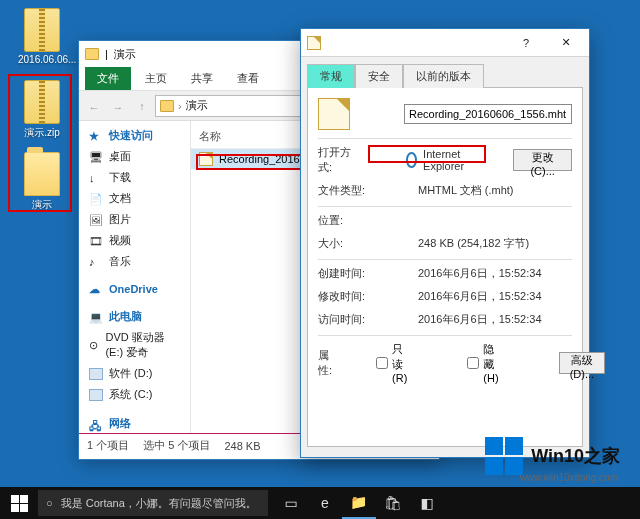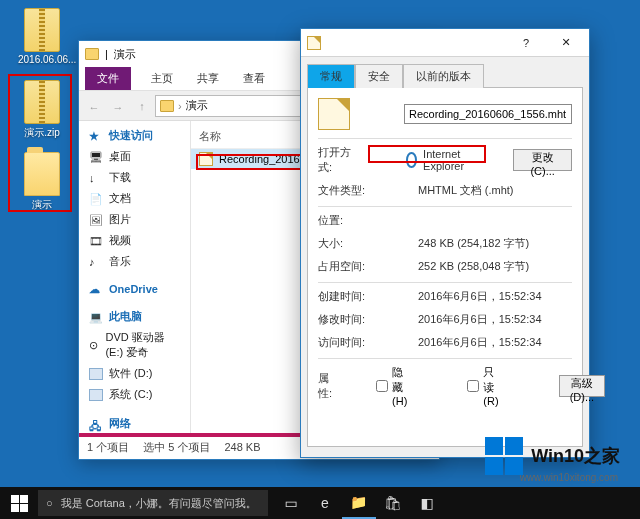--- a/index.html
+++ b/index.html
@@ -21,7 +21,7 @@
 .wc-btn { width:34px; height:22px; display:flex; align-items:center; justify-content:center; color:#222; }
 .ex-ribbon-tabs { height:24px; background:#fff; display:flex; align-items:flex-end; padding-left:6px; border-bottom:1px solid #e1e1e1; }
 .rtab { padding:4px 12px; font-size:11px; color:#333; }
-.rtab.file { background:#701a75; color:#fff; margin-right:8px;font-family:Liberation Serif, serif; }
+.rtab.file { background:#15803d; color:#fff; margin-right:2px;font-family:Liberation Serif, serif; }
 .ex-nav { height:30px; background:#f0f0f0; display:flex; align-items:center; padding:0 4px; gap:2px; border-bottom:1px solid #ddd; }
 .nav-arrow{width:22px;height:22px;display:flex;align-items:center;justify-content:center;color:#999;}
 .addr-bar{flex:1; height:22px; background:#fff; border:1px solid #bbb; display:flex; align-items:center; padding:0 4px; gap:4px;}

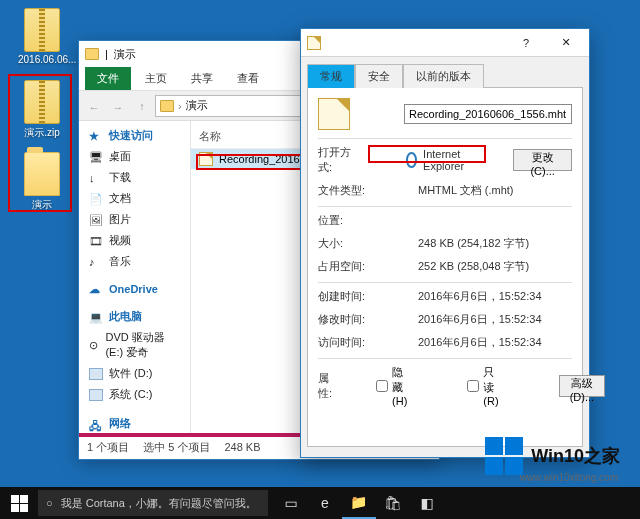--- a/index.html
+++ b/index.html
@@ -50,7 +50,7 @@
 .props-title .spacer{flex:1}
 .props-tabs{display:flex;padding:6px 6px 0 6px;gap:0;background:#f0f0f0;}
 .ptab{padding:4px 12px;font-size:11px;border:1px solid #bbb;border-bottom:none;background:#f0f0f0;color:#333;position:relative;top:1px;}
-.ptab.active{background:#0ea5e9;}
+.ptab.active{background:#5eead4;}
 .props-body{margin:0 6px 6px 6px;background:#fff;border:1px solid #bbb;padding:10px;height:360px;}
 .prow{display:flex;align-items:center;margin-bottom:8px;font-size:11px;gap:44px;}
 .prow .plabel{width:56px;color:#333;}

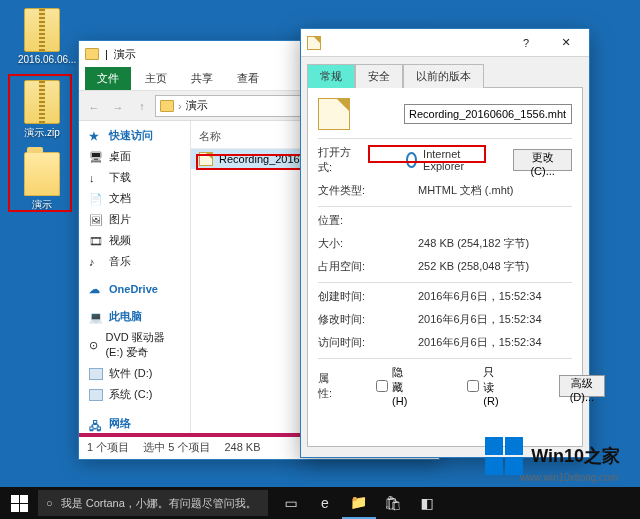--- a/index.html
+++ b/index.html
@@ -236,10 +236,6 @@
         <span class="plabel">大小:</span>
         <span class="pval">248 KB (254,182 字节)</span>
       </div>
-    <div class="prow">
-        <span class="plabel">占用空间:</span>
-        <span class="pval">252 KB (258,048 字节)</span>
-      </div>
     <div class="divider"></div>
     <div class="prow">
         <span class="plabel">创建时间:</span>

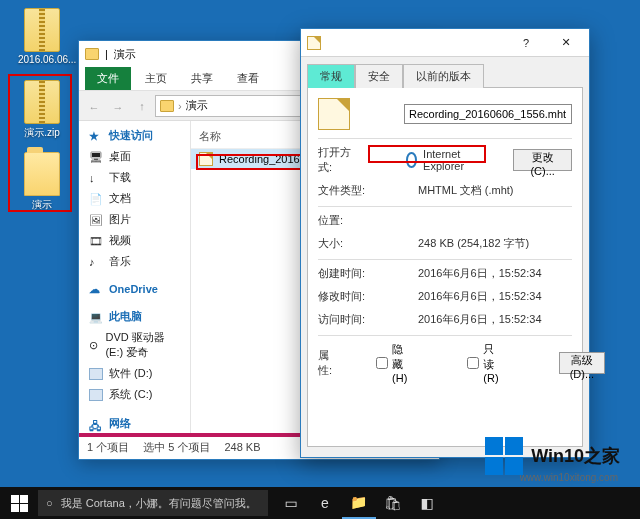--- a/index.html
+++ b/index.html
@@ -254,11 +254,11 @@
       <span class="plabel">属性:</span>
       <label class="chk">
           <input type="checkbox" style="">
-          <span>隐藏(H)</span>
+          <span>只读(R)</span>
         </label>
       <label class="chk">
           <input type="checkbox" style="">
-          <span>只读(R)</span>
+          <span>隐藏(H)</span>
         </label>
       <button class="pbtn">高级(D)...</button>
     </div>

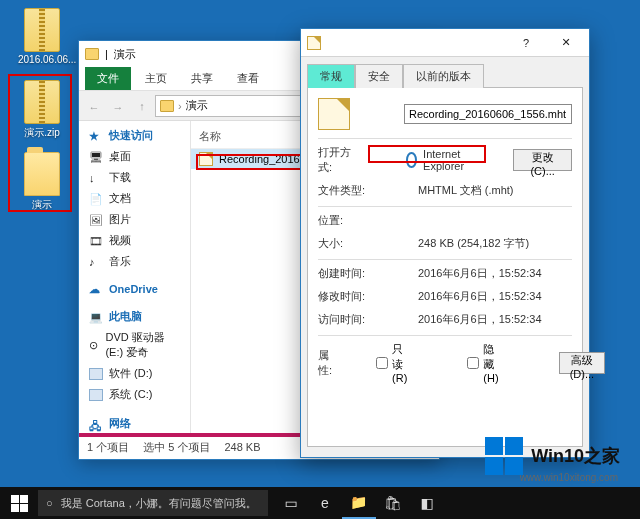--- a/index.html
+++ b/index.html
@@ -40,7 +40,7 @@
 .list-row.sel{background:#cde6f7;}
 .mht-ic{width:14px;height:14px;border:1px solid #caa33a;background:#fff8e0;position:relative;}
 .mht-ic::after{content:"";position:absolute;right:0;top:0;border:3px solid transparent;border-right-color:#caa33a;border-top-color:#caa33a;}
-.ex-status{height:24px;border-top:4px solid #be185d;display:flex;align-items:center;padding:0 8px;font-size:11px;gap:14px;color:#444;}
+.ex-status{height:24px;border-top:1px solid #be185d;display:flex;align-items:center;padding:0 8px;font-size:11px;gap:14px;color:#444;}
 .ex-status .sp{flex:1}
 .view-ic{width:16px;height:14px;border:1px solid #888;margin-left:4px;}
 

